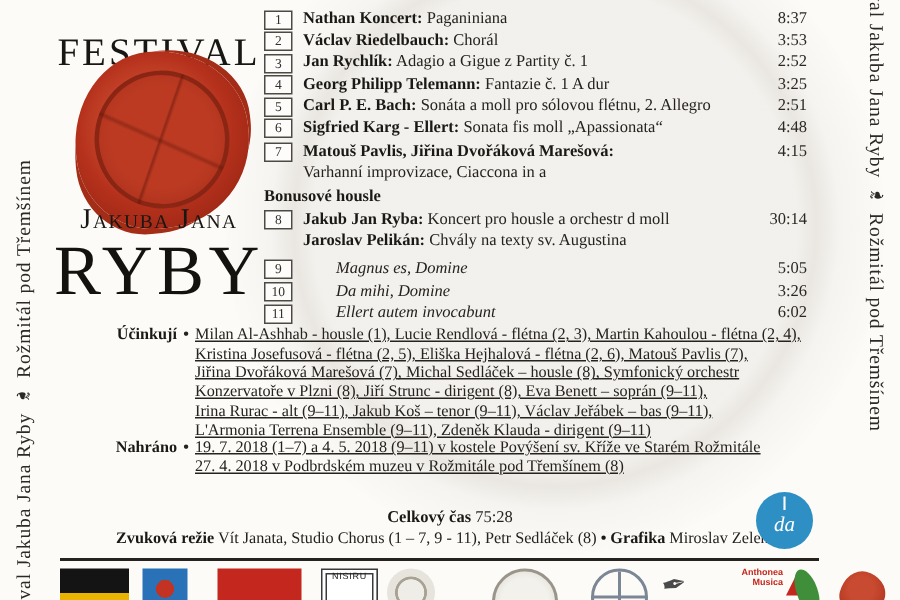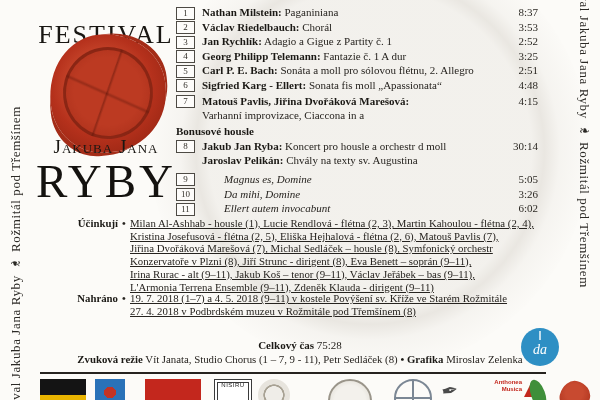--- a/index.html
+++ b/index.html
@@ -118,7 +118,7 @@
     <div id="track-main">
         <div class="trow">
           <span class="tnum">1</span>
-          <div class="ttext"><b>Nathan Milstein:</b> <span>Paganiniana</span></div>
+          <div class="ttext"><b>Nathan Koncert:</b> <span>Paganiniana</span></div>
           <span class="ttime">8:37</span>
         </div>
         <div class="trow">

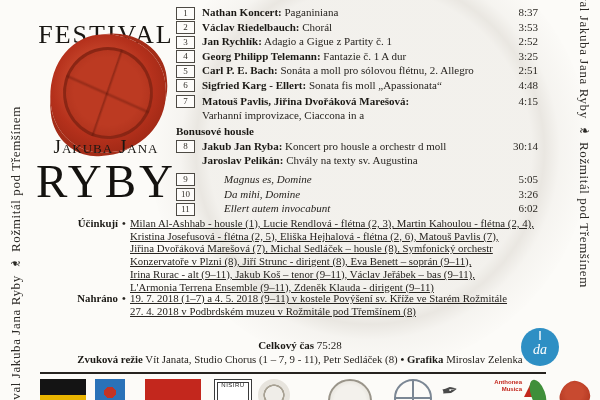--- a/index.html
+++ b/index.html
@@ -88,7 +88,7 @@
   .anthonea-musica-logo::after{content:""; position:absolute; right:0; top:2px; border-left:8px solid transparent; border-bottom:16px solid #c3271d;}
   .green-sprig-logo{background:#3f8f3a; border-radius:50% 50% 50% 0; transform:rotate(-20deg);}
   
-  .blue-logo{position:absolute; left:520px; top:327px; width:40px; height:40px;text-align:right;}
+  .blue-logo{position:absolute; left:503px; top:327px; width:40px; height:40px;text-align:right;}
   
   .mini-seal{
     position:absolute; left:560px; top:381px; width:30px; height:30px;

